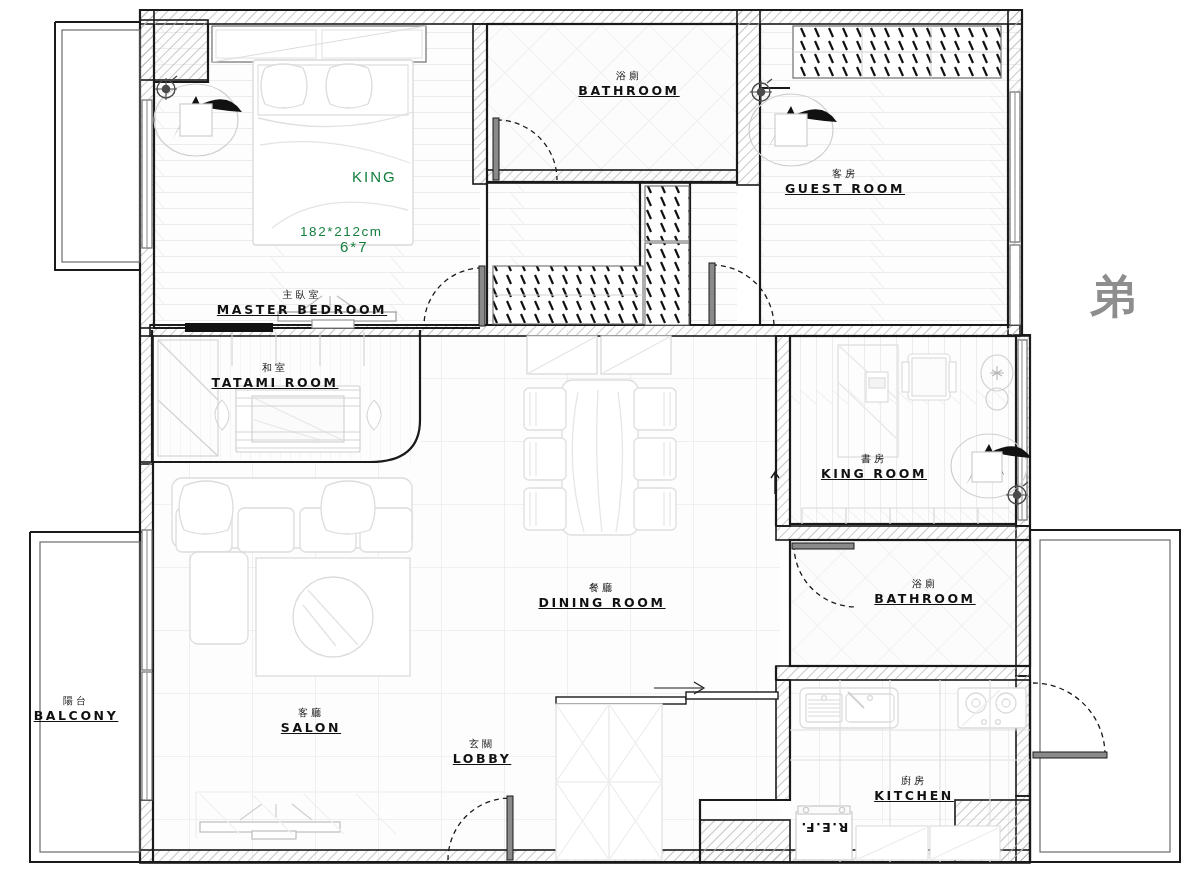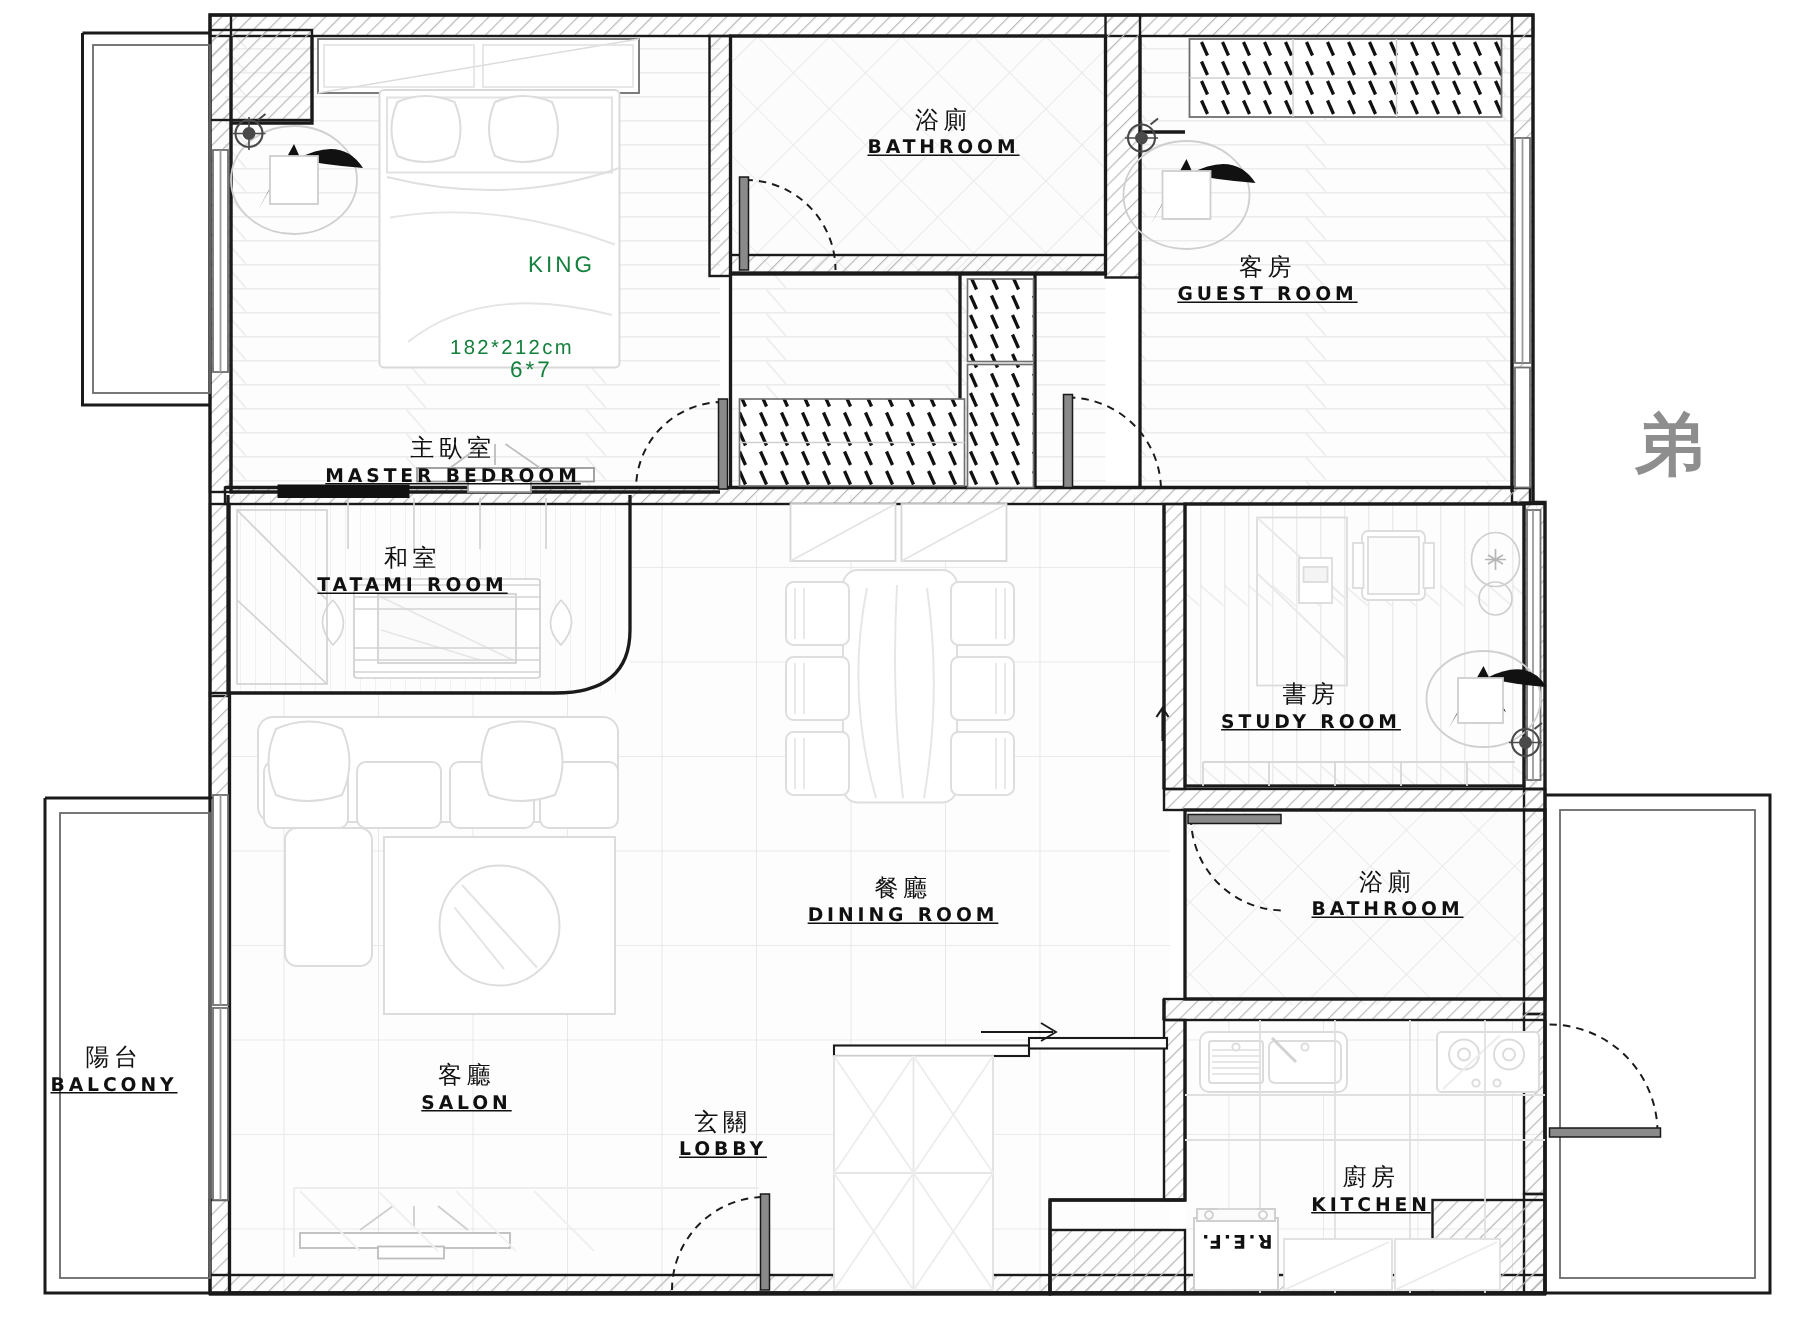--- a/index.html
+++ b/index.html
@@ -10,7 +10,7 @@
   svg.layer{position:absolute;left:0;top:0;width:1200px;height:894px;}
   .lbl{position:absolute;text-align:center;color:#111111;
        pointer-events:none;white-space:nowrap;}
-  .lbl .cn{display:block;font-size:16px;letter-spacing:3px;
+  .lbl .cn{display:block;font-size:10px;letter-spacing:3px;
            font-family:"DejaVu Serif","Liberation Serif",serif;line-height:1.25;}
   .lbl .en{display:block;font-size:12.5px;letter-spacing:2.6px;font-weight:700;
            line-height:1.35;text-decoration:underline;}

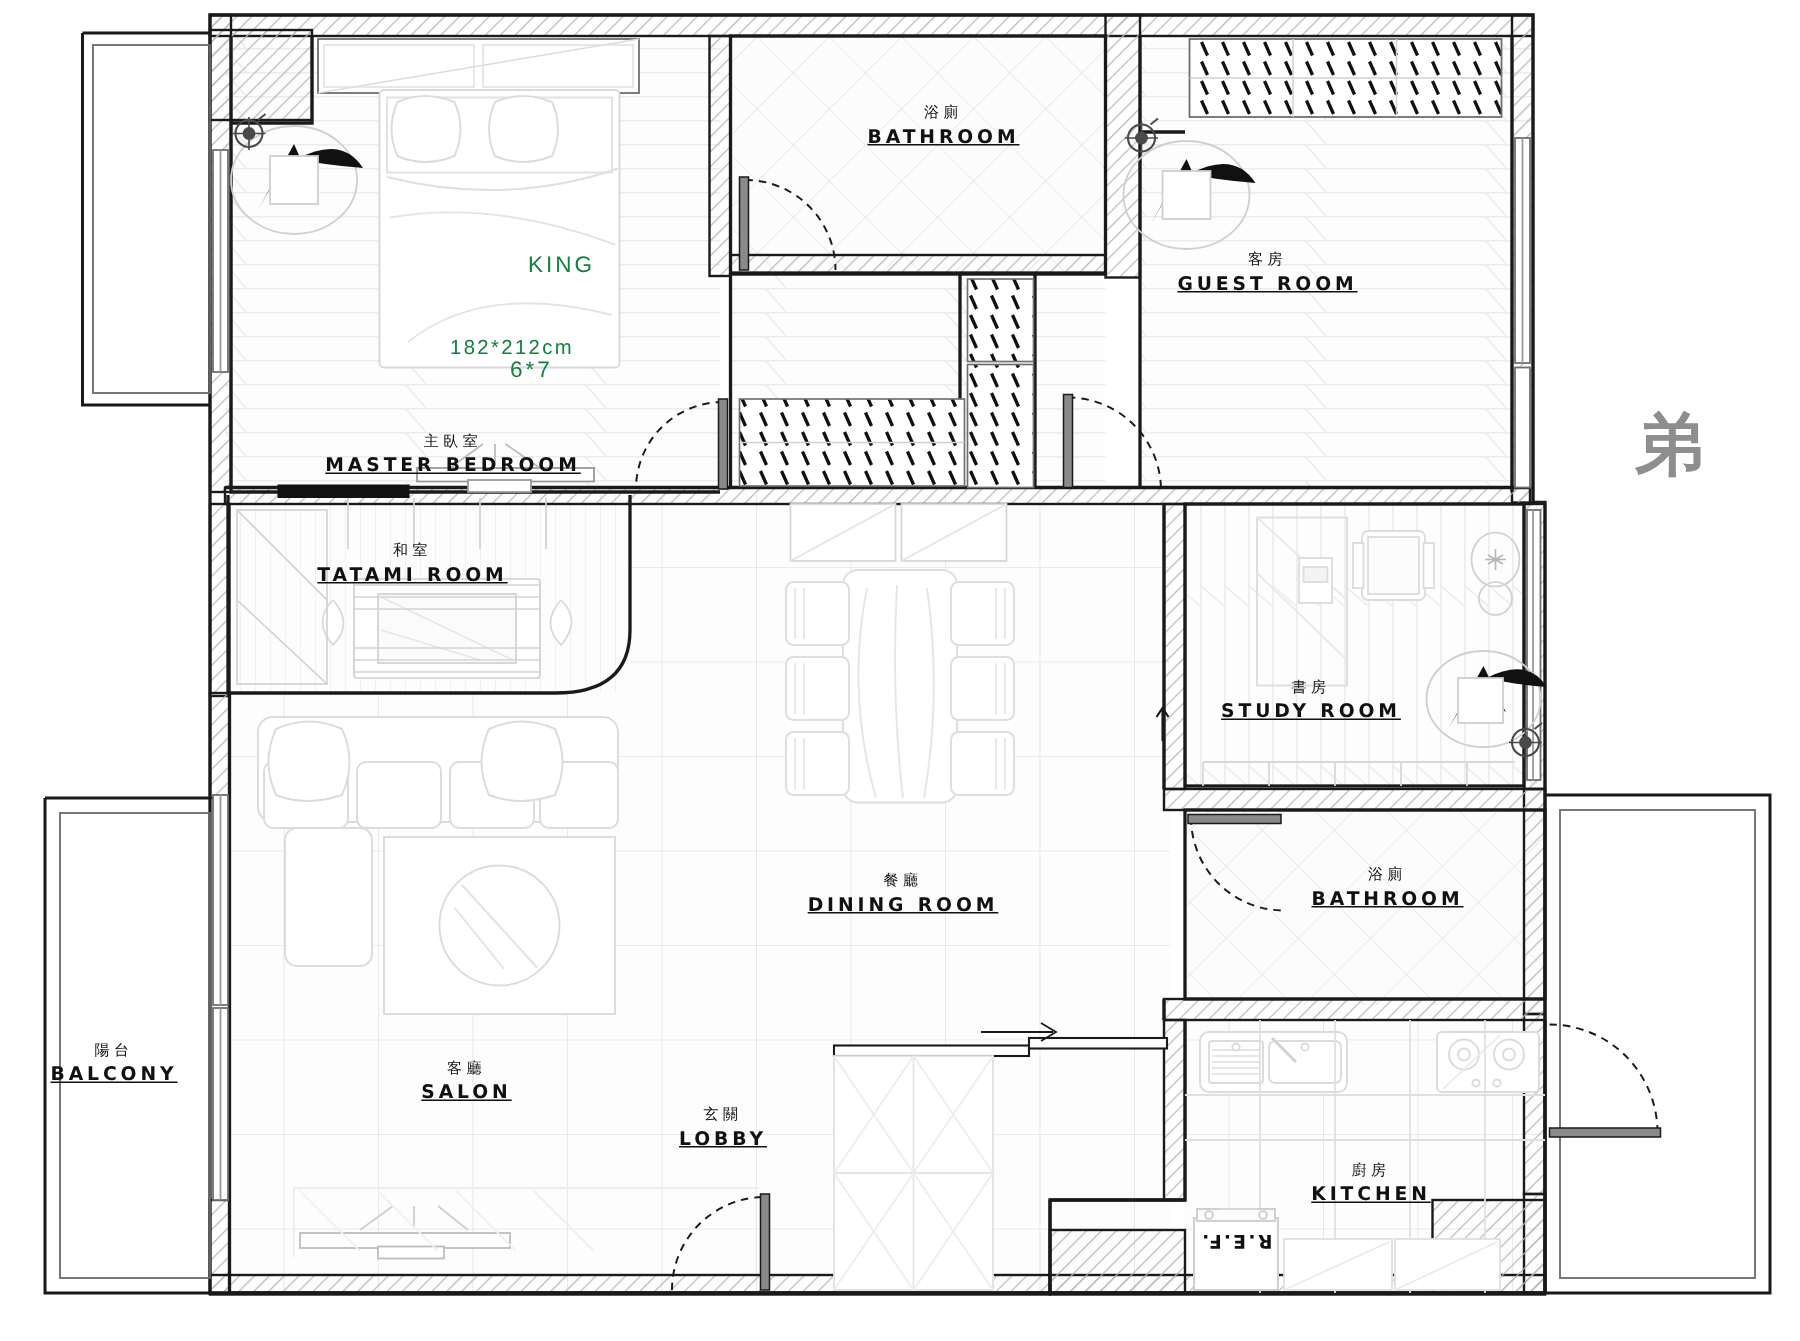--- a/index.html
+++ b/index.html
@@ -438,7 +438,7 @@
 
   <div class="lbl" style="left:874px;top:453px;transform:translateX(-50%);">
     <span class="cn">書房</span>
-    <span class="en">STUDY ROOM</span>
+    <span class="en">KING ROOM</span>
   </div>
 
   <div class="lbl" style="left:925px;top:578px;transform:translateX(-50%);">

